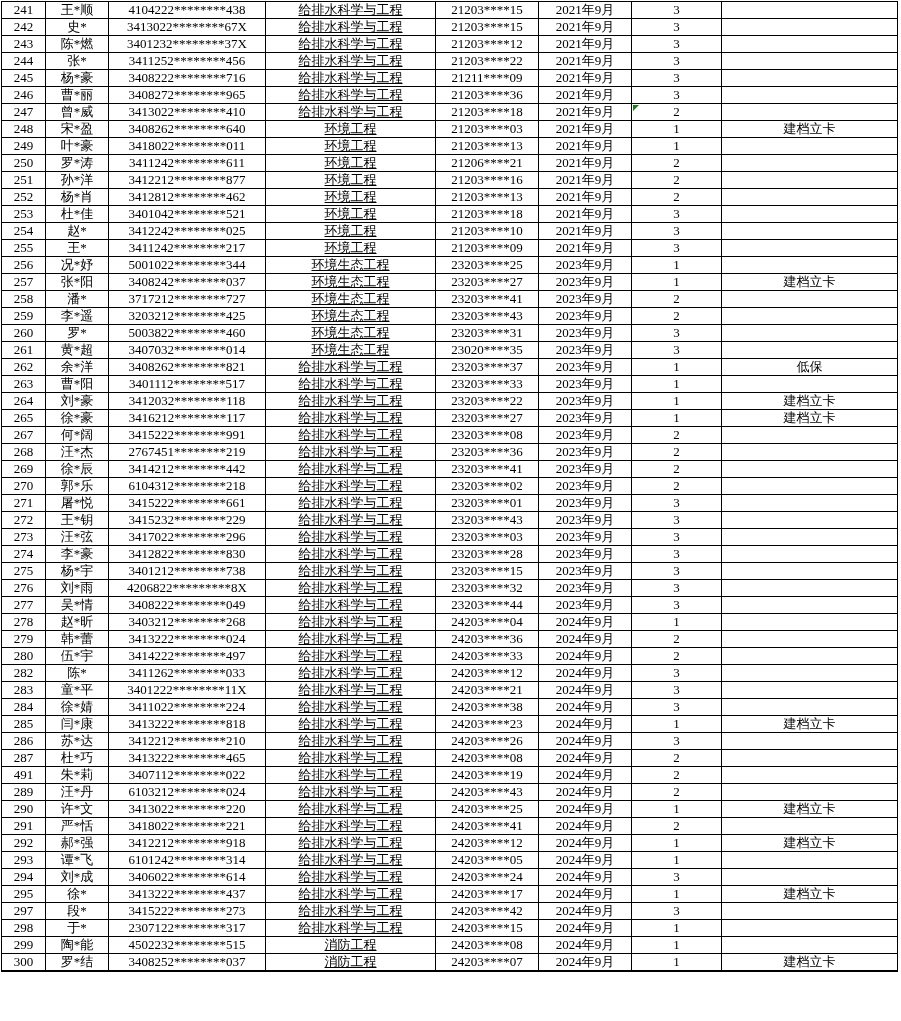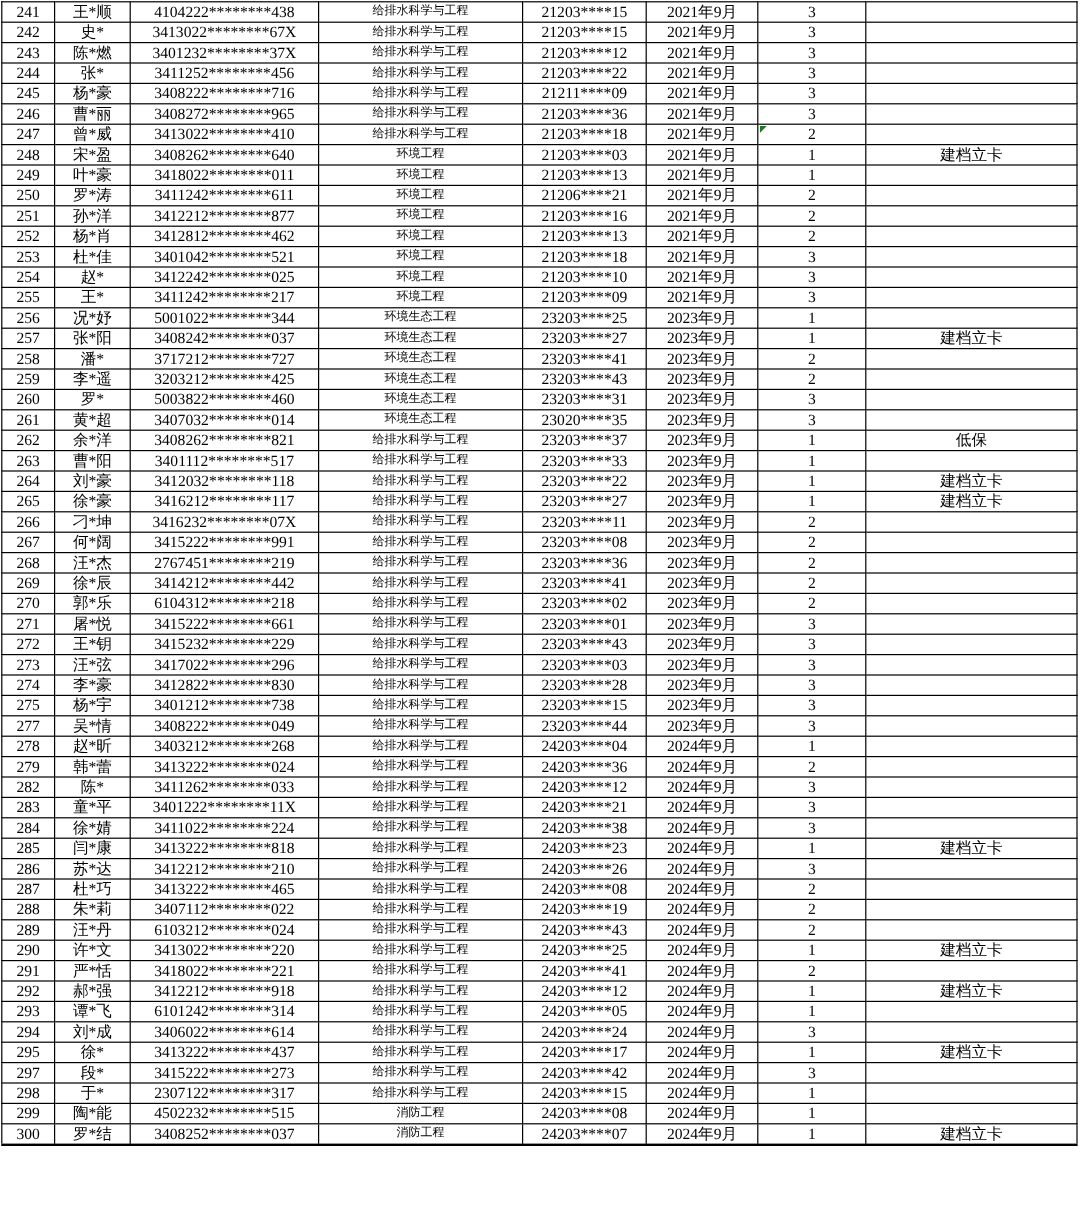--- a/index.html
+++ b/index.html
@@ -42,7 +42,7 @@
     border: 1px solid #000000;
     border-bottom: 2px solid #000000;
   }
-  td.c-major { font-size: 10px; }
+  td.c-major { font-size: 13px; text-decoration: underline; }
   td.has-marker { position: relative; }
   .green-triangle {
     position: absolute;

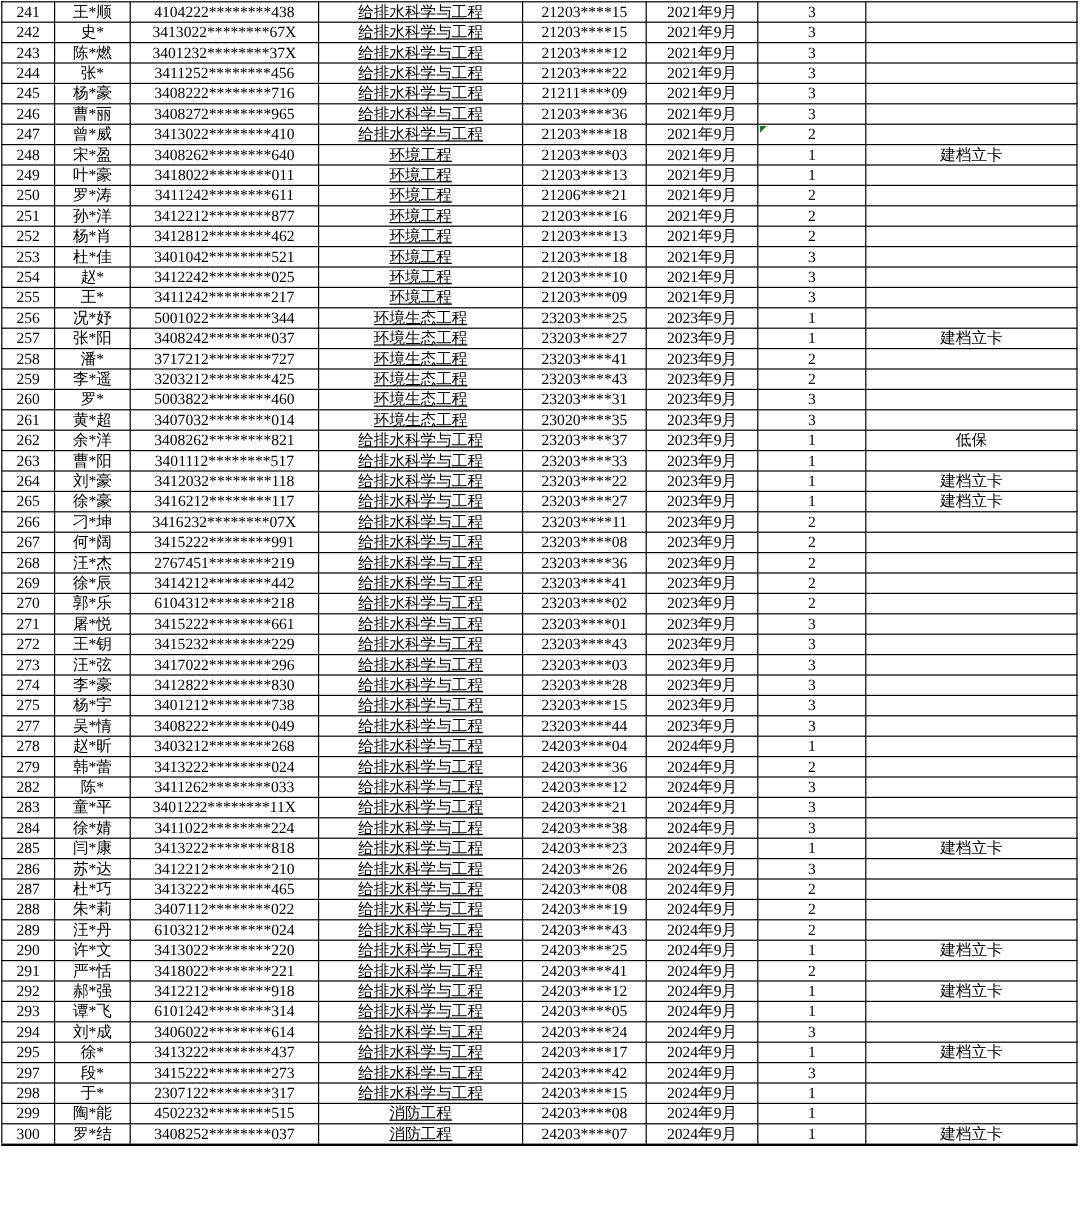--- a/index.html
+++ b/index.html
@@ -321,16 +321,6 @@
           <td class="c-remark">建档立卡</td>
         </tr>
         <tr>
-          <td class="c-rowno">266</td>
-          <td class="c-name">刁*坤</td>
-          <td class="c-idnum">3416232********07X</td>
-          <td class="c-major">给排水科学与工程</td>
-          <td class="c-studentnum">23203****11</td>
-          <td class="c-enroll-date">2023年9月</td>
-          <td class="c-count">2</td>
-          <td class="c-remark"></td>
-        </tr>
-        <tr>
           <td class="c-rowno">267</td>
           <td class="c-name">何*阔</td>
           <td class="c-idnum">3415222********991</td>

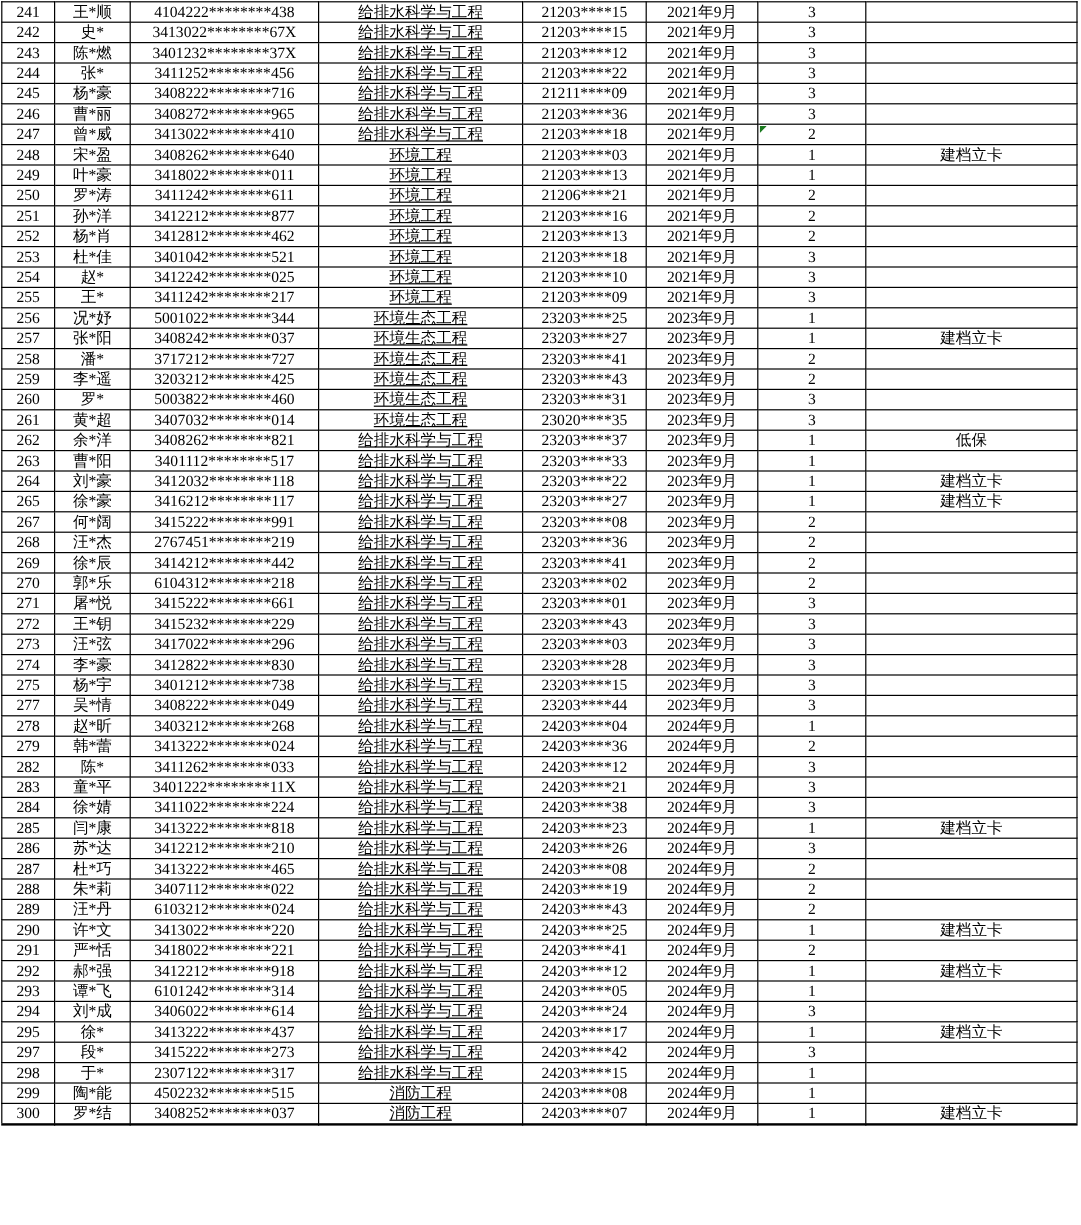--- a/index.html
+++ b/index.html
@@ -411,6 +411,16 @@
           <td class="c-remark"></td>
         </tr>
         <tr>
+          <td class="c-rowno">276</td>
+          <td class="c-name">刘*雨</td>
+          <td class="c-idnum">4206822*********8X</td>
+          <td class="c-major">给排水科学与工程</td>
+          <td class="c-studentnum">23203****32</td>
+          <td class="c-enroll-date">2023年9月</td>
+          <td class="c-count">3</td>
+          <td class="c-remark"></td>
+        </tr>
+        <tr>
           <td class="c-rowno">277</td>
           <td class="c-name">吴*情</td>
           <td class="c-idnum">3408222********049</td>

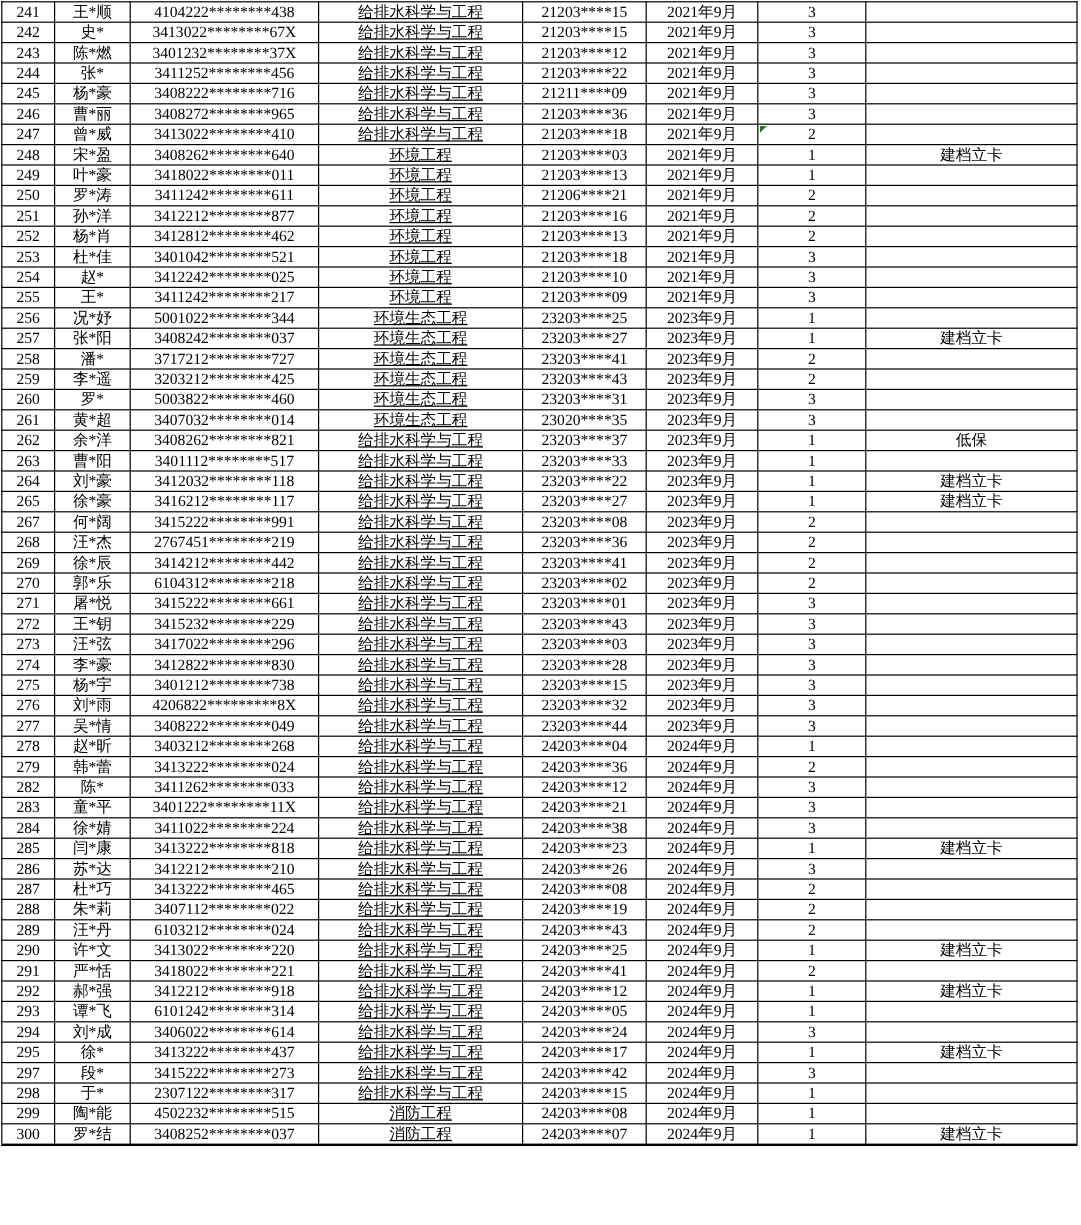--- a/index.html
+++ b/index.html
@@ -451,6 +451,16 @@
           <td class="c-remark"></td>
         </tr>
         <tr>
+          <td class="c-rowno">280</td>
+          <td class="c-name">伍*宇</td>
+          <td class="c-idnum">3414222********497</td>
+          <td class="c-major">给排水科学与工程</td>
+          <td class="c-studentnum">24203****33</td>
+          <td class="c-enroll-date">2024年9月</td>
+          <td class="c-count">2</td>
+          <td class="c-remark"></td>
+        </tr>
+        <tr>
           <td class="c-rowno">282</td>
           <td class="c-name">陈*</td>
           <td class="c-idnum">3411262********033</td>

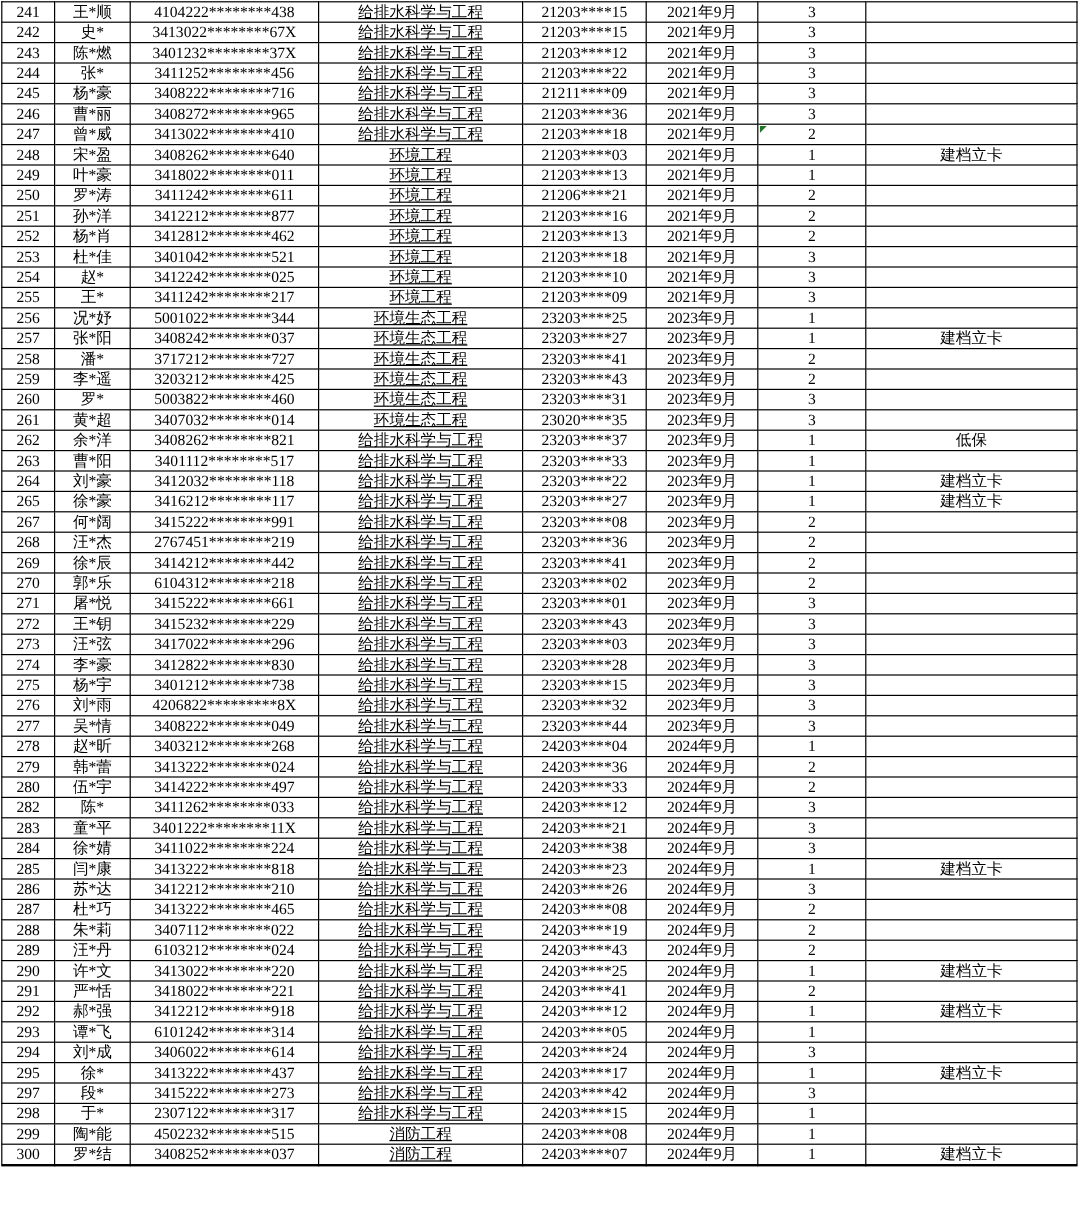--- a/index.html
+++ b/index.html
@@ -521,7 +521,7 @@
           <td class="c-remark"></td>
         </tr>
         <tr>
-          <td class="c-rowno">288</td>
+          <td class="c-rowno">491</td>
           <td class="c-name">朱*莉</td>
           <td class="c-idnum">3407112********022</td>
           <td class="c-major">给排水科学与工程</td>

